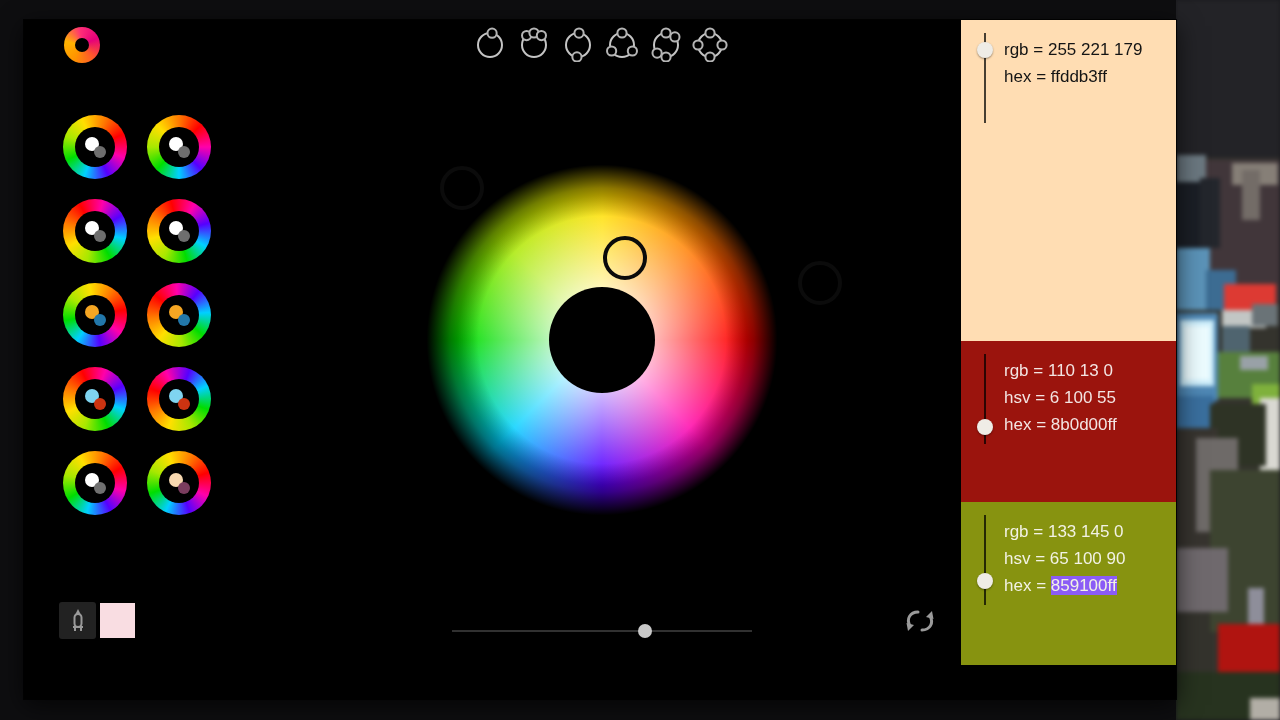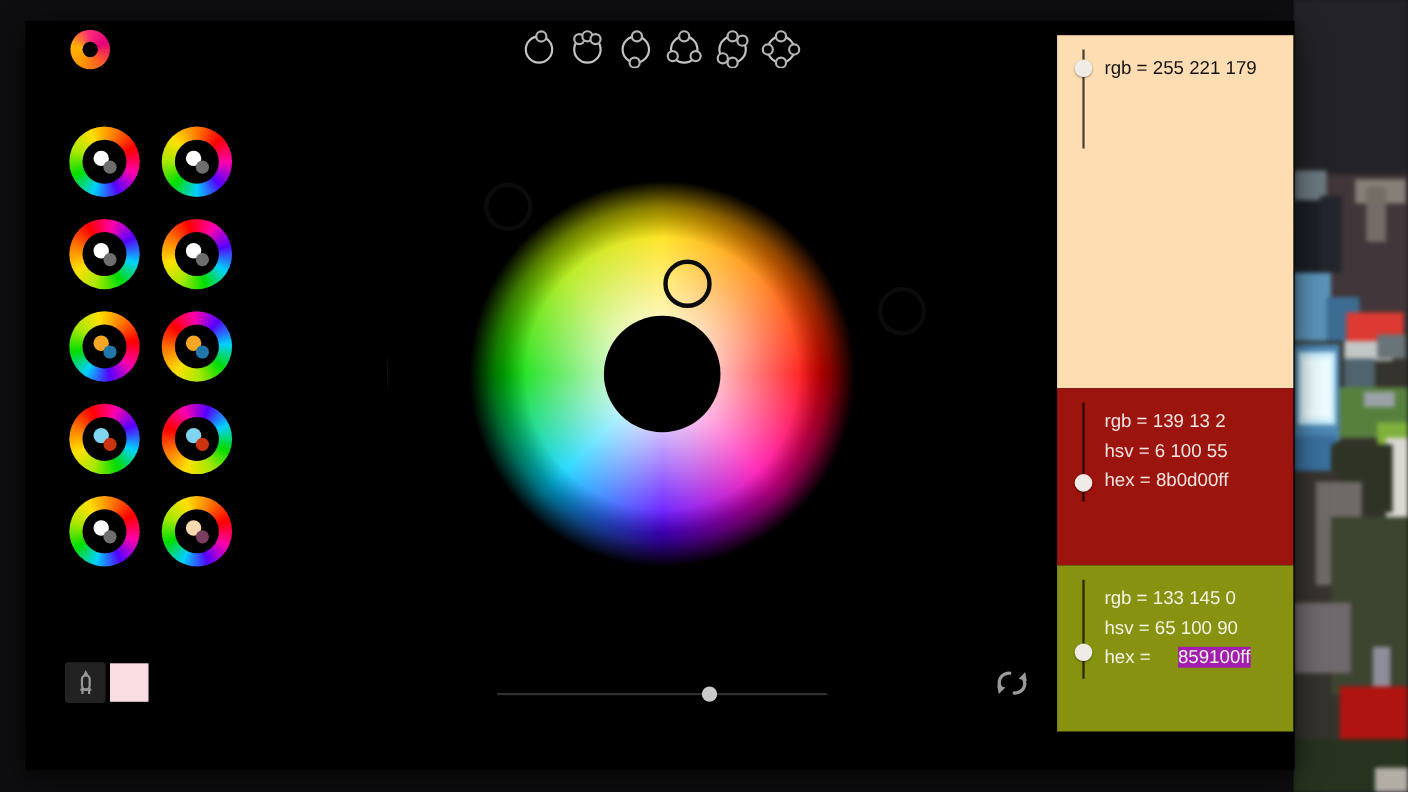--- a/index.html
+++ b/index.html
@@ -52,7 +52,7 @@
   #picked-swatch{position:absolute;left:76px;top:583px;width:35px;height:35px;}
   #refresh-btn{position:absolute;left:877px;top:583px;width:38px;height:36px;display:flex;align-items:center;justify-content:center;}
   
-  #panel{position:absolute;left:937px;top:12px;width:215px;height:645px;display:flex;flex-direction:column;}
+  #panel{position:absolute;left:937px;top:0;width:215px;height:645px;display:flex;flex-direction:column;}
   .swatch{position:relative;width:100%;}
   .swatch .vline{position:absolute;left:23px;top:13px;width:2px;height:90px;background:rgba(0,0,0,0.72);}
   .swatch .vhandle{position:absolute;left:16px;width:16px;height:16px;border-radius:50%;background:#efece6;box-shadow:0 1px 2px rgba(0,0,0,0.4);}

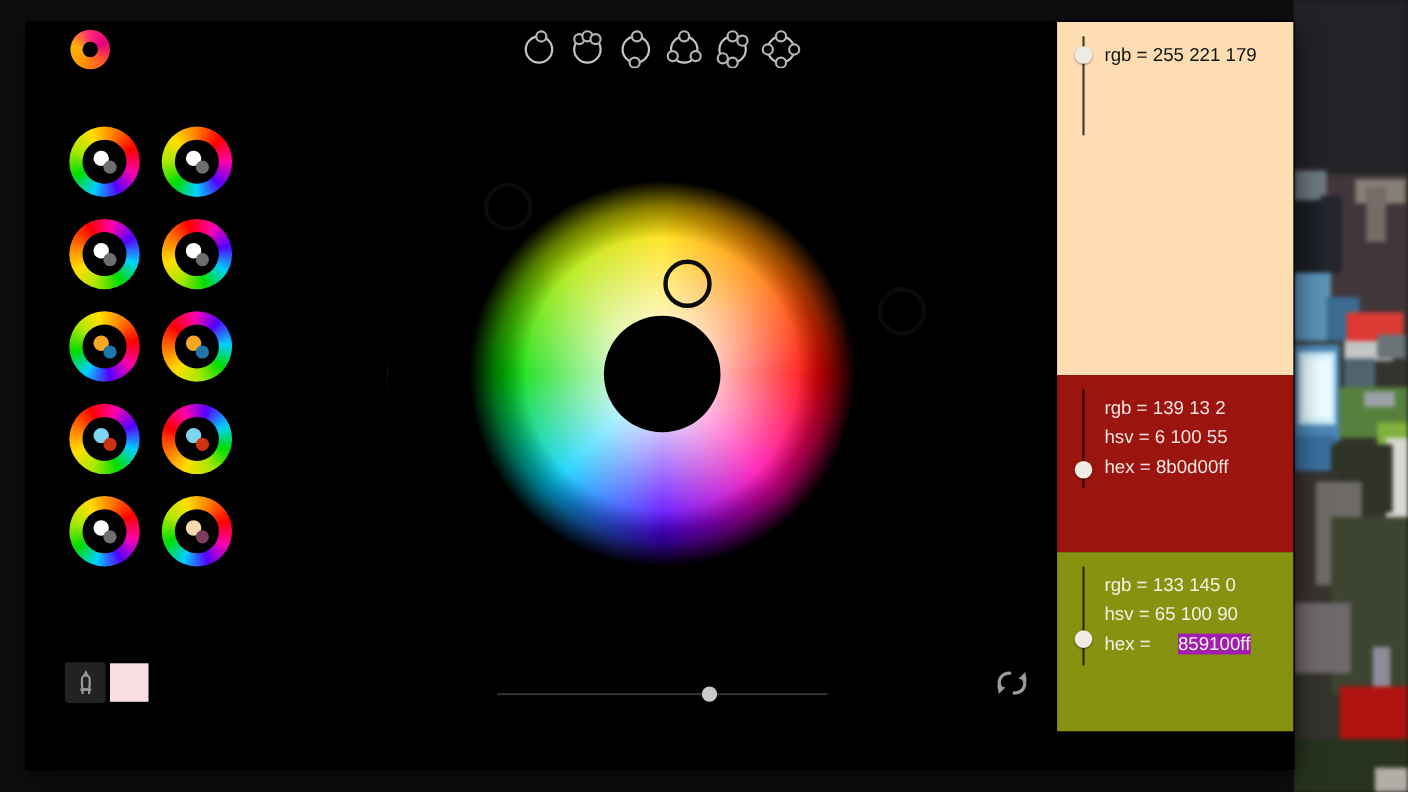--- a/index.html
+++ b/index.html
@@ -230,6 +230,7 @@
         <span class="vhandle" style="top: 22px;"></span>
         <div class="lines">
           <div>rgb = 255 221 179</div>
+          <div><span>hex = </span><span class="hexval">ffddb3ff</span></div>
         </div>
       </div>
       <div class="swatch" style="background: rgb(155, 20, 13); color: rgb(243, 228, 226); height: 161px;">

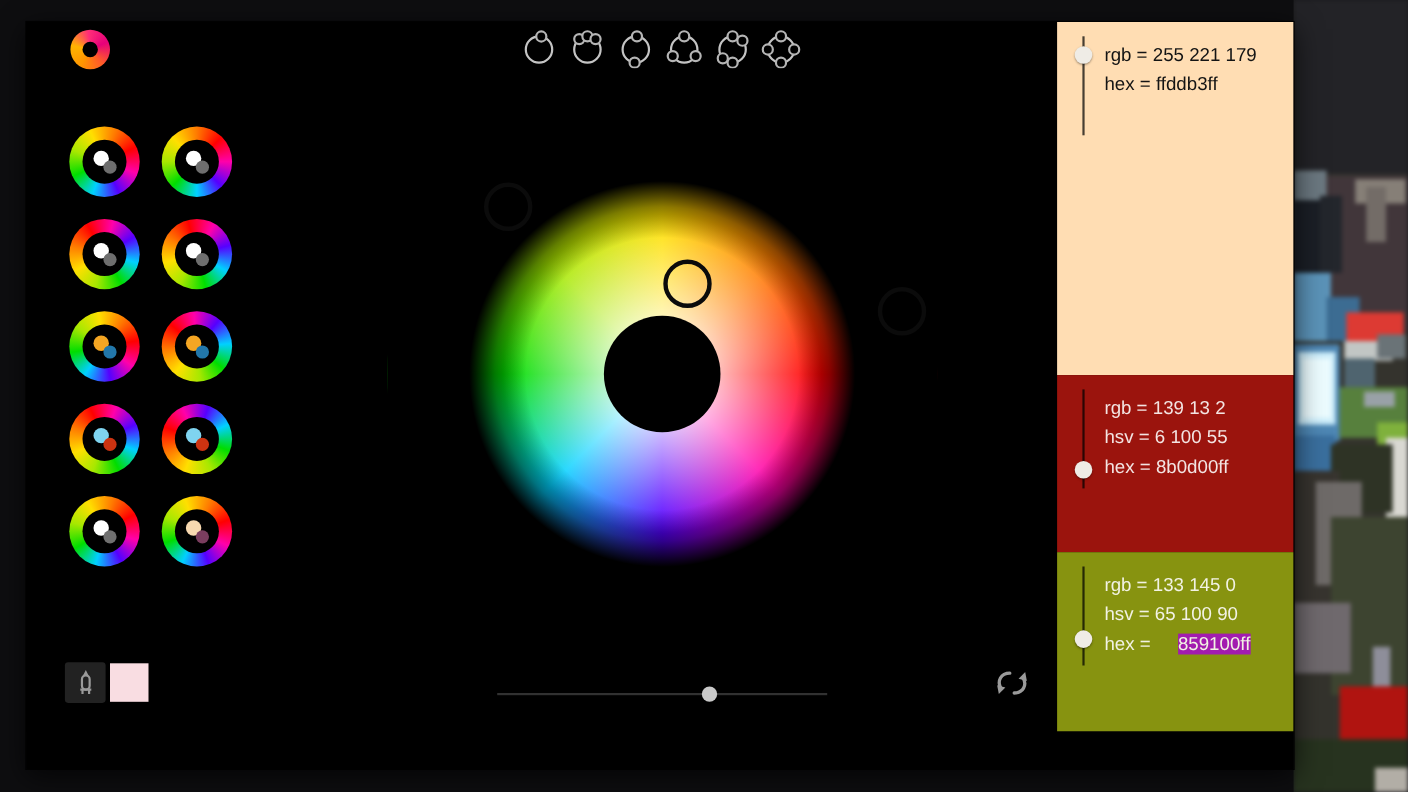--- a/index.html
+++ b/index.html
@@ -237,7 +237,7 @@
         <span class="vline"></span>
         <span class="vhandle" style="top: 78px;"></span>
         <div class="lines">
-          <div>rgb = 139 13 2</div>
+          <div>rgb = 110 13 0</div>
           <div>hsv = 6 100 55</div>
           <div><span>hex = </span><span class="hexval">8b0d00ff</span></div>
         </div>

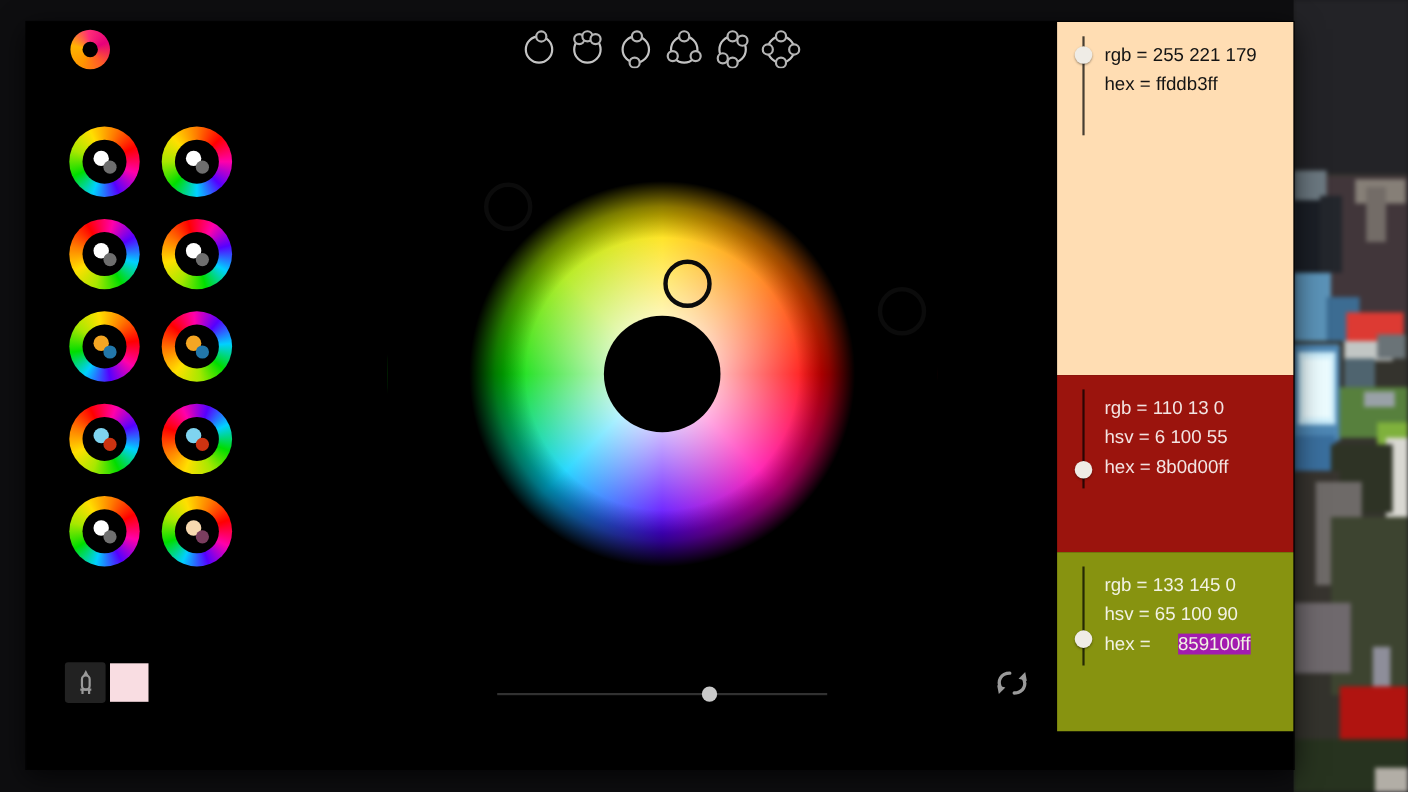--- a/index.html
+++ b/index.html
@@ -57,7 +57,7 @@
   .swatch .vline{position:absolute;left:23px;top:13px;width:2px;height:90px;background:rgba(0,0,0,0.72);}
   .swatch .vhandle{position:absolute;left:16px;width:16px;height:16px;border-radius:50%;background:#efece6;box-shadow:0 1px 2px rgba(0,0,0,0.4);}
   .swatch .lines{position:absolute;left:43px;top:16px;font-size:17px;line-height:27px;white-space:nowrap;}
-  .hex-sel{background:#a21caf;margin-left:20px;}
+  .hex-sel{background:#8b5cf6;}
 </style>
 </head>
 <body>

